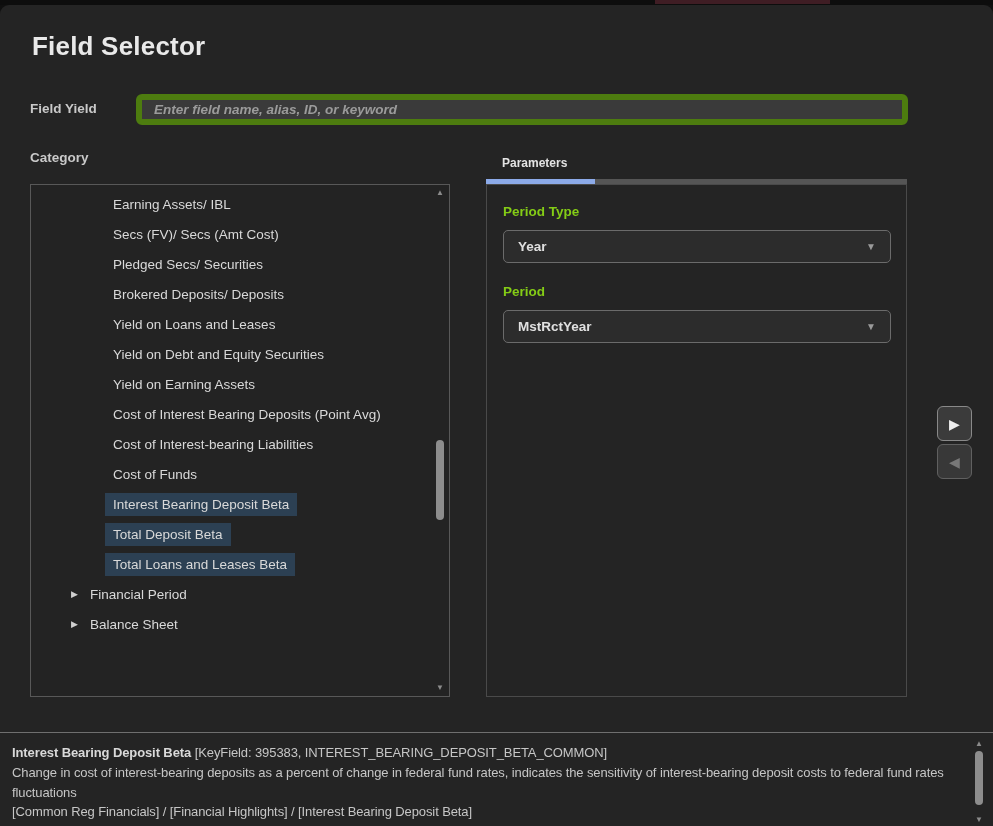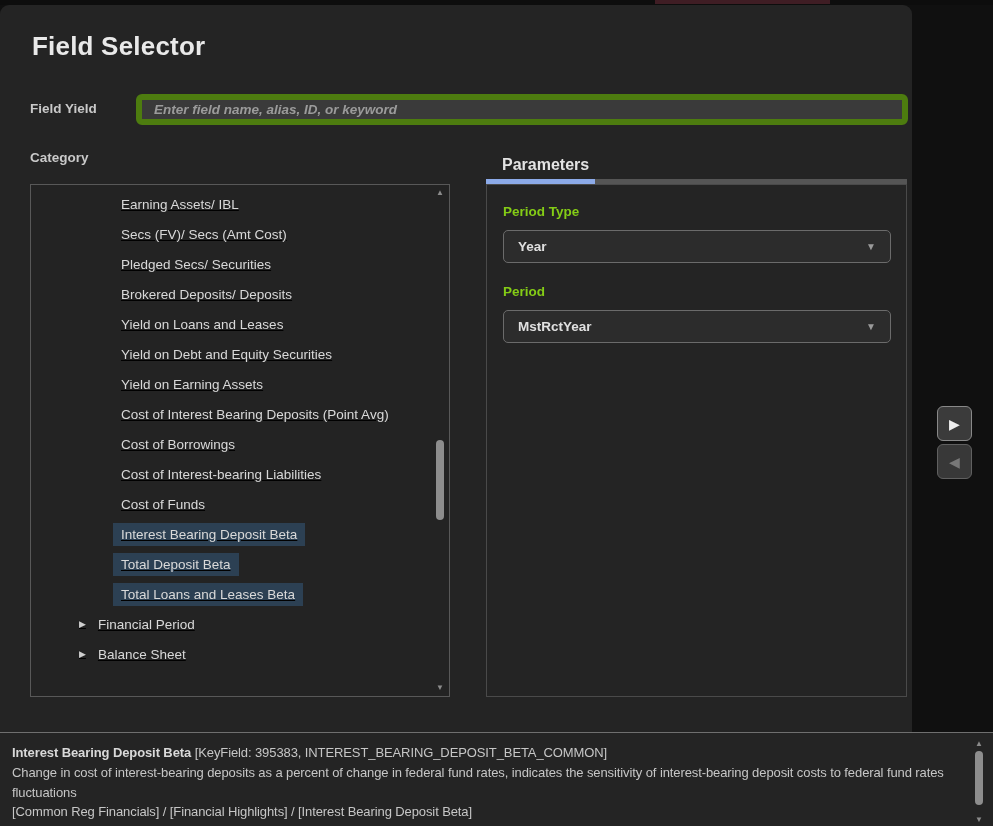--- a/index.html
+++ b/index.html
@@ -12,7 +12,7 @@
   .top-strip .red-seg { position:absolute; left:655px; top:0; width:175px; height:4px; background:#3f1d24; }
 
   
-  .dialog { position:absolute; left:0; top:5px; width:912px; height:821px;
+  .dialog { position:absolute; left:0; top:5px; width:993px; height:821px;
             background:#242424; border-radius:9px 9px 0 0; }
 
   .title { position:absolute; left:32px; top:26px; font-size:26px; font-weight:bold;

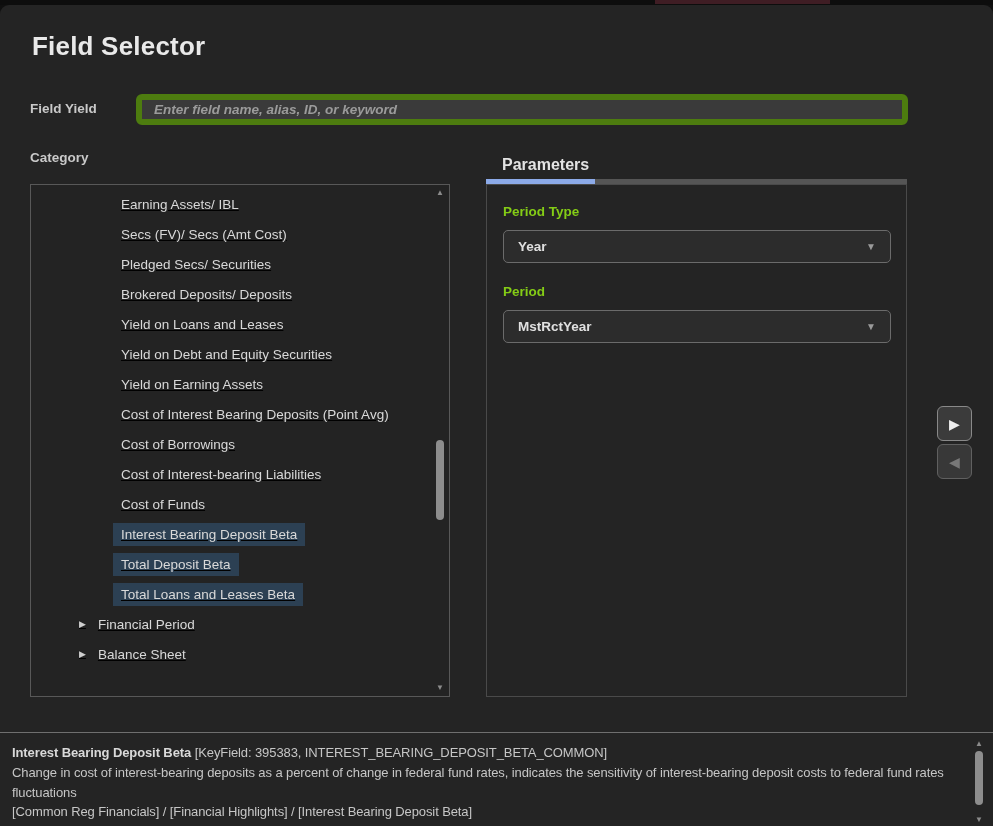--- a/index.html
+++ b/index.html
@@ -50,7 +50,7 @@
   .cat-thumb { top:253px; height:80px; }
 
   
-  .tab-label { position:absolute; left:502px; top:151px; font-size:16px; font-weight:bold;
+  .tab-label { position:absolute; left:502px; top:151px; font-size:12px; font-weight:bold;
                color:#e3e3e3; cursor:pointer; }
   .tab-underline { position:absolute; left:486px; top:174px; width:109px; height:5px; background:#8caae8; }
   .tab-strip-rest { position:absolute; left:595px; top:174px; width:312px; height:5px; background:#555555; }

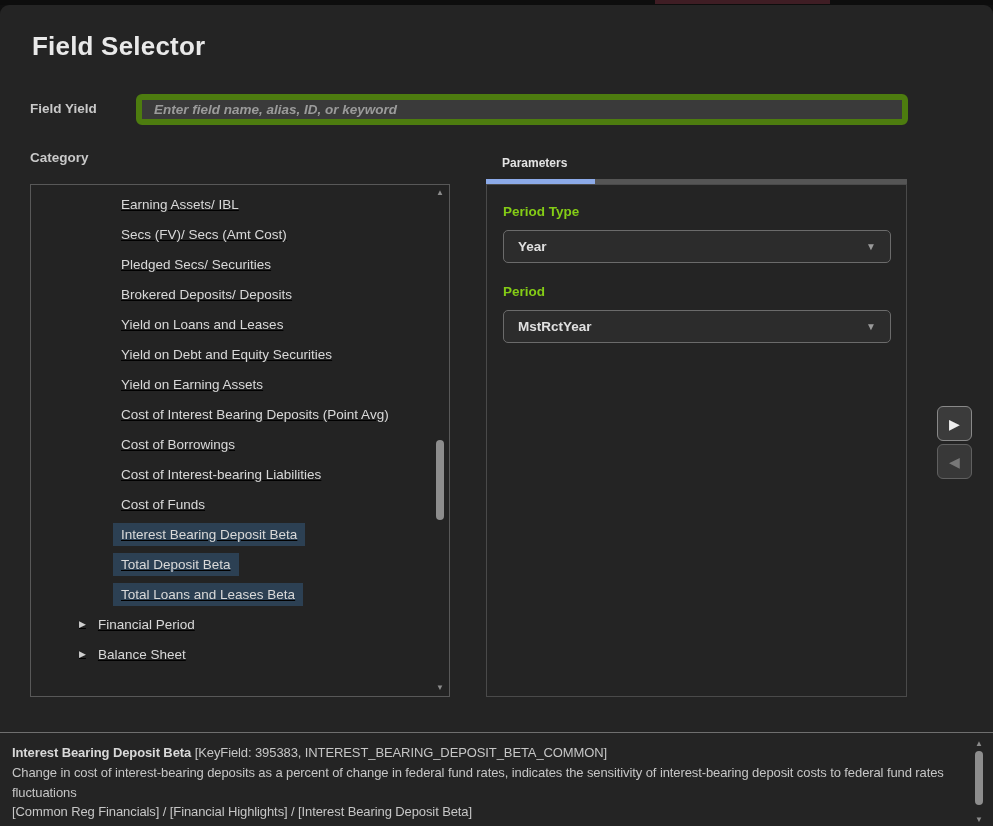--- a/index.html
+++ b/index.html
@@ -31,7 +31,7 @@
   
   .listbox { position:absolute; left:30px; top:179px; width:420px; height:513px;
              border:1px solid #585858; background:#232323; overflow:hidden; }
-  .list-items { position:absolute; left:12px; top:4px; right:16px;text-decoration:underline; }
+  .list-items { position:absolute; left:4px; top:4px; right:16px; }
   .list-item { height:30px; display:flex; align-items:center; padding-left:70px;
                color:#d9d9d9; font-size:13.5px; white-space:nowrap; cursor:default; }
   .list-item .item-label { padding:4px 8px; }

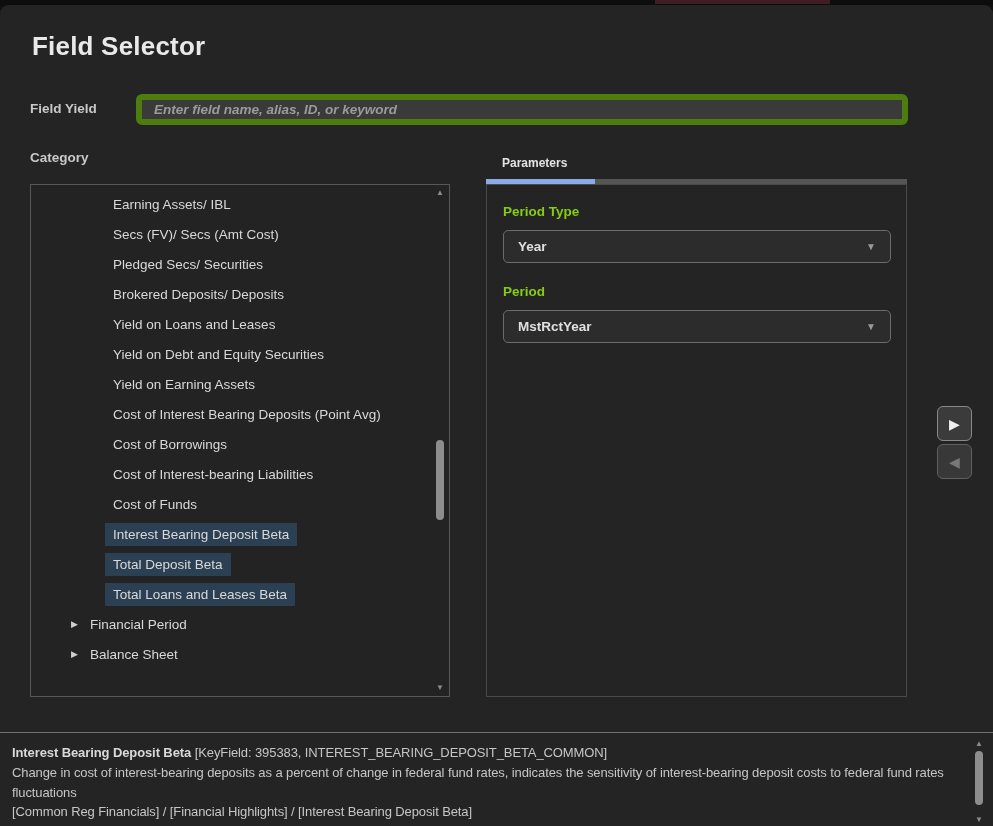--- a/index.html
+++ b/index.html
@@ -133,9 +133,6 @@
             <span class="item-label">Cost of Interest Bearing Deposits (Point Avg)</span>
           </div>
           <div class="list-item">
-            <span class="item-label">Cost of Borrowings</span>
-          </div>
-          <div class="list-item">
             <span class="item-label">Cost of Interest-bearing Liabilities</span>
           </div>
           <div class="list-item">

